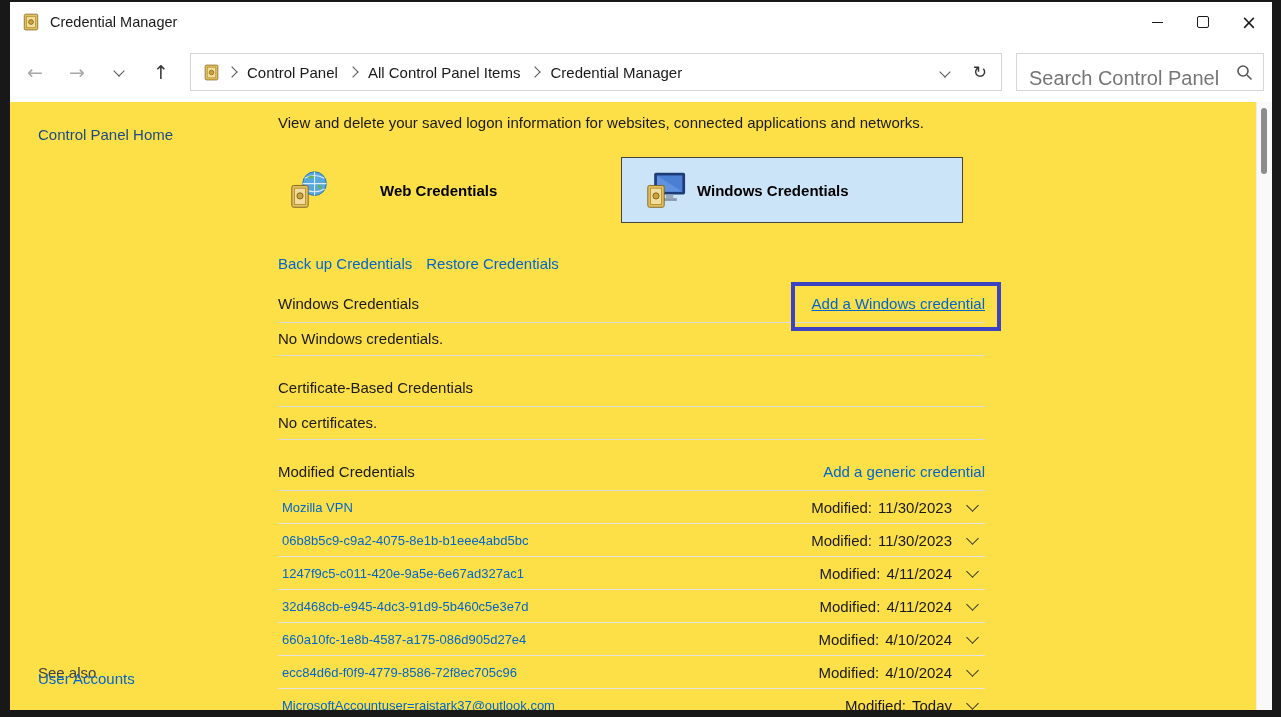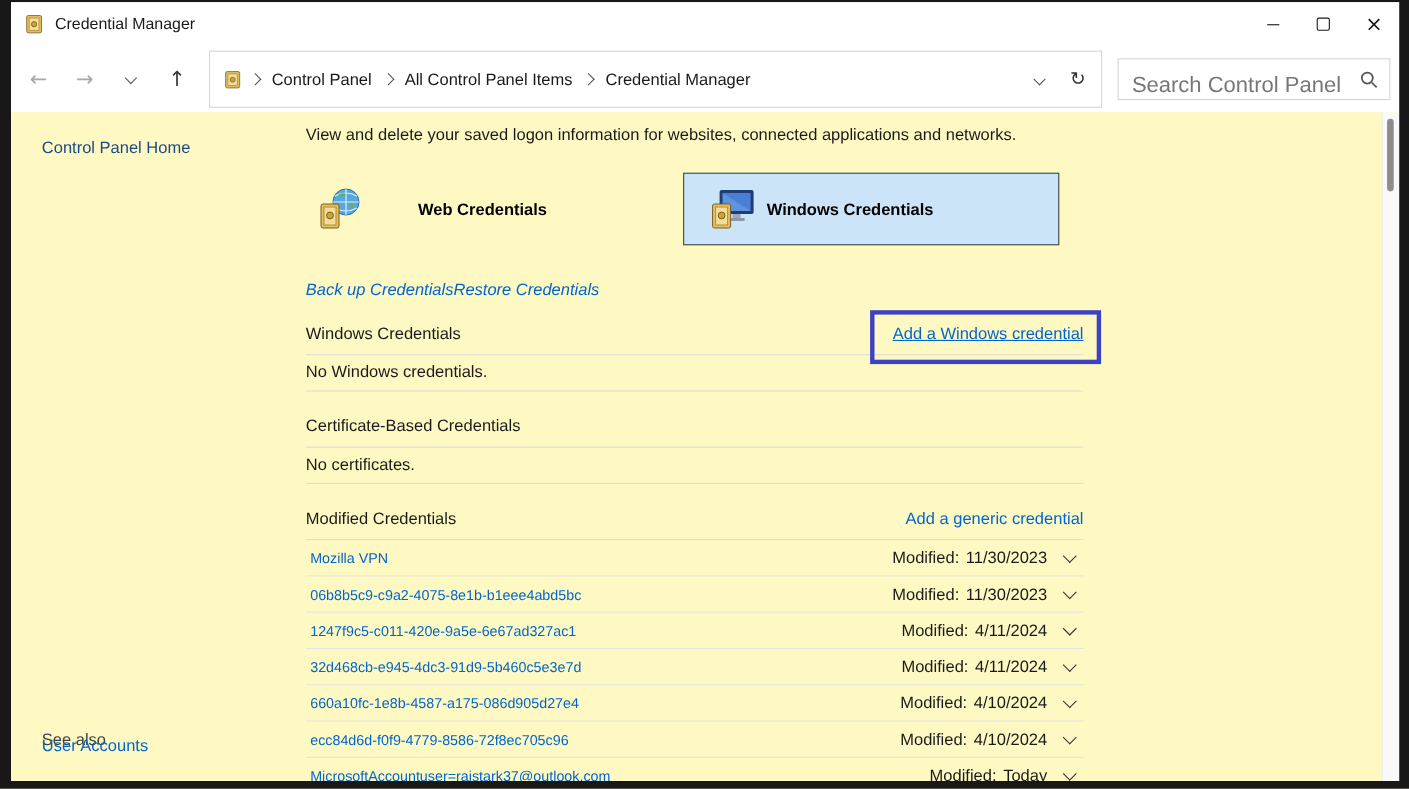--- a/index.html
+++ b/index.html
@@ -32,7 +32,7 @@
   .chev{display:inline-block;width:7px;height:7px;border-right:1.6px solid #555;border-bottom:1.6px solid #555;}
   .chev.right{transform:rotate(-45deg);}
   .chev.down{transform:rotate(45deg);margin-top:-3px;}
-  .breadcrumb-bar{flex:1;height:52px;border:1px solid #d6d6d6;display:flex;align-items:center;
+  .breadcrumb-bar{flex:1;height:38px;border:1px solid #d6d6d6;display:flex;align-items:center;
                   padding:0 8px;margin:0 14px 0 4px;background:#fff;box-sizing:border-box;}
   .crumb-icon{width:17px;height:17px;display:inline-flex;margin:0 6px 0 4px;}
   .crumb{font-size:15px;color:#191919;margin:0 9px;cursor:default;white-space:nowrap;}

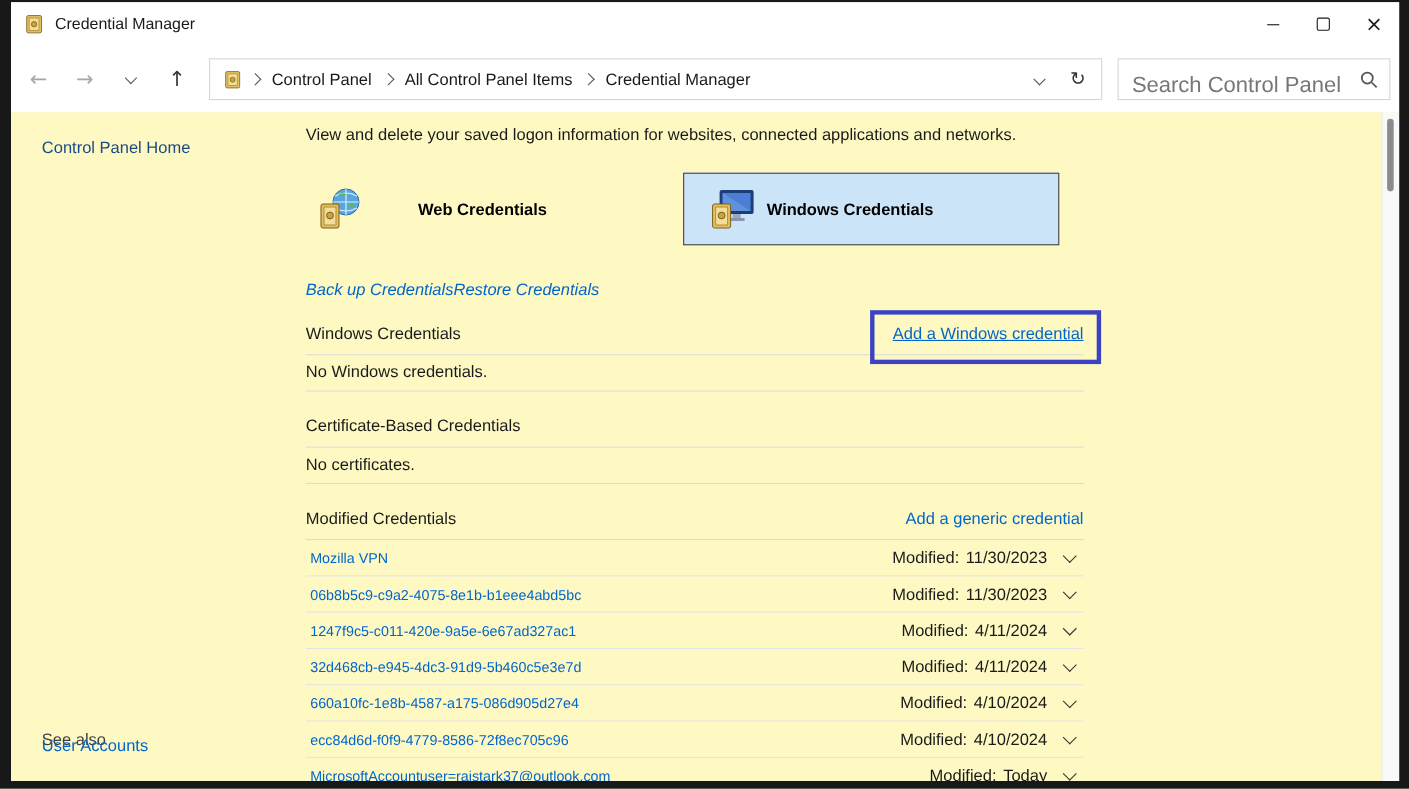--- a/index.html
+++ b/index.html
@@ -46,7 +46,7 @@
   .searchbox input::placeholder{color:#767676;}
   .mag{display:inline-flex;width:17px;height:17px;margin-left:6px;}
   
-  .content{position:absolute;top:100px;left:0;right:0;bottom:0;overflow:hidden;background:#fef9c3;}
+  .content{position:absolute;top:100px;left:0;right:0;bottom:0;overflow:hidden;background:#fde047;}
   .sidebar{position:absolute;left:0;top:0;bottom:0;width:260px;}
   .sb-home{position:absolute;left:28px;top:24px;font-size:15px;color:#1a4b85;cursor:default;}
   .sb-seealso{position:absolute;left:28px;top:562px;font-size:15px;color:#404040;}

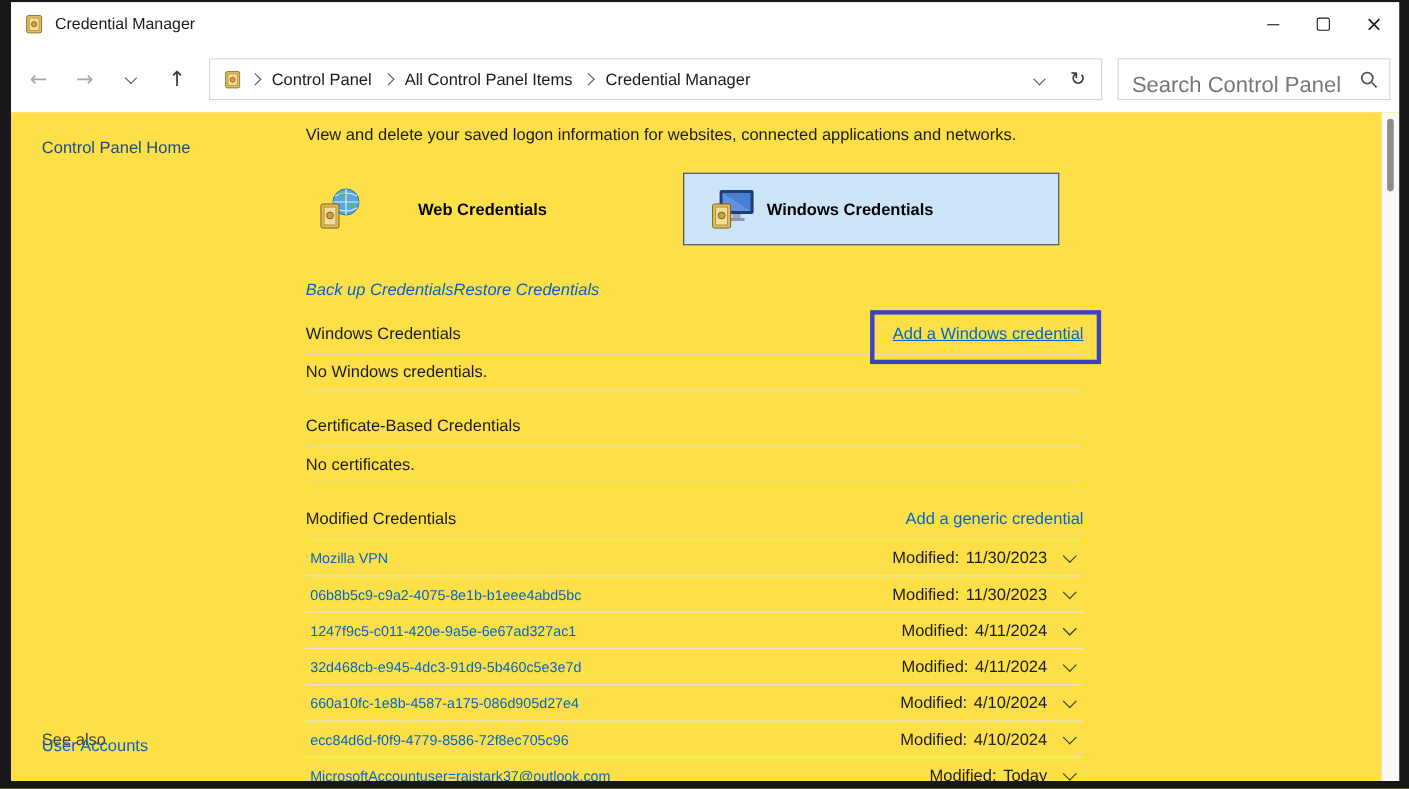--- a/index.html
+++ b/index.html
@@ -61,7 +61,7 @@
   .tab-web{width:343px;padding-left:12px;gap:39px;}
   .tab-windows{width:342px;padding-left:24px;background:#cce4f7;border:1px solid #444;}
   
-  .actions{margin-top:32px;display:flex;font-style:italic;}
+  .actions{margin-top:32px;display:flex;gap:14px;}
   .action-link{font-size:15px;color:#0066cc;cursor:default;}
   
   .cred-section{margin-top:23px;}

